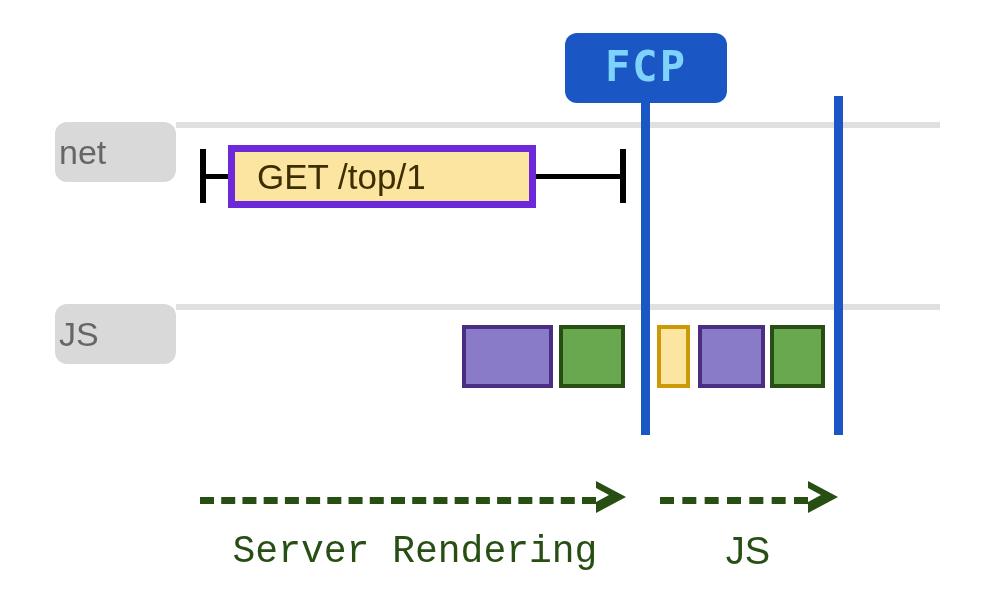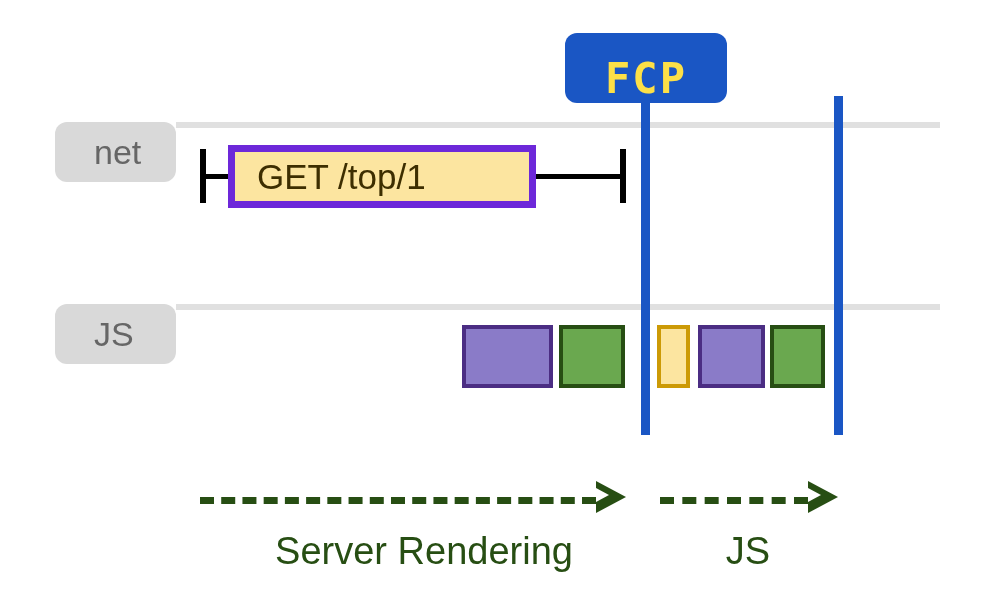--- a/index.html
+++ b/index.html
@@ -23,10 +23,10 @@
   .marker-badge {
     position: absolute;
     display: flex;
-    align-items: flex-end;
+    align-items: center;
     justify-content: center;
     border-radius: 12px;
-    color: #fde047;
+    color: #7dd3fc;
     font-family: "DejaVu Sans Mono", monospace;
     font-weight: bold;
     font-size: 42px;

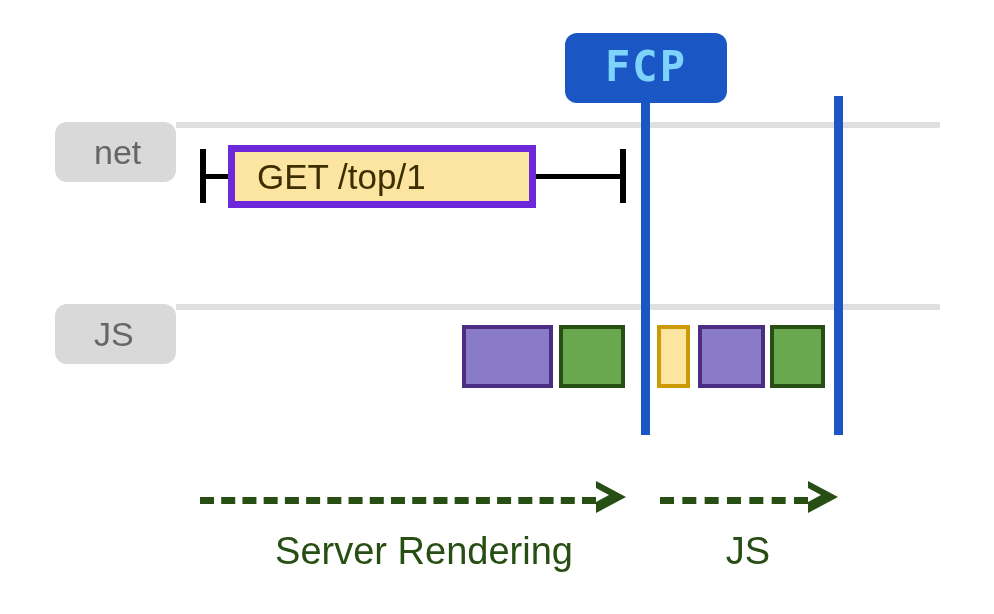--- a/index.html
+++ b/index.html
@@ -59,7 +59,7 @@
     border-radius: 12px;
     color: #666666;
     font-size: 34px;
-    padding-left: 39px;
+    padding-left: 4px;
     box-sizing: border-box;
     z-index: 4;
   }

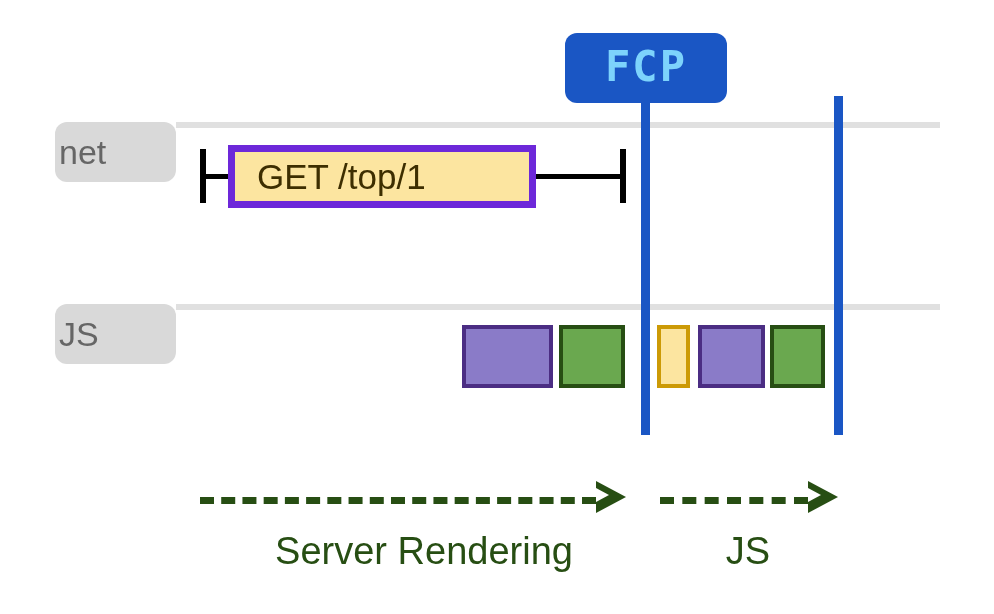--- a/index.html
+++ b/index.html
@@ -174,7 +174,7 @@
   <div class="phase-arrow-line" style="left:660px;top:497px;width:148px;"></div>
   <div class="phase-arrow-head" style="left:808px;top:481px;"></div>
 
-  <div class="phase-label" style="left:224px;top:530px;width:400px;">
+  <div class="phase-label" style="left:215px;top:530px;width:400px;font-family:Liberation Mono, monospace;">
     <span>Server Rendering</span>
   </div>
   <div class="phase-label" style="left:648px;top:530px;width:200px;">

